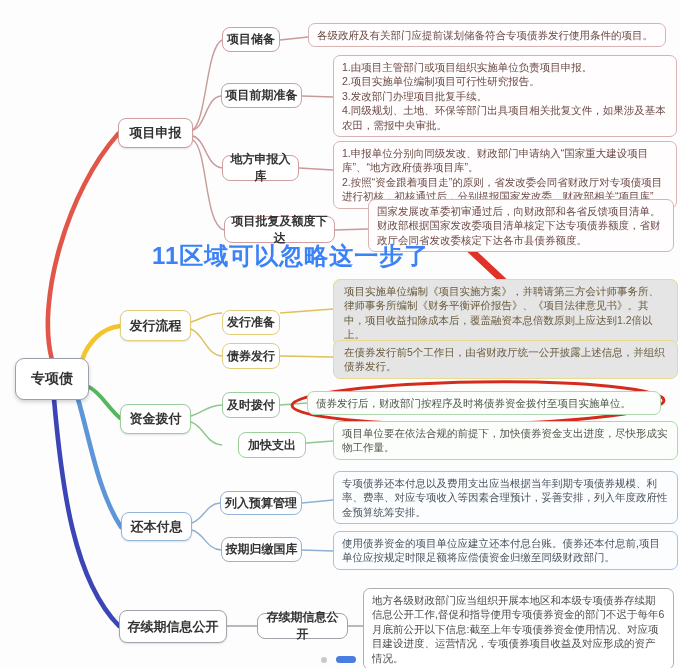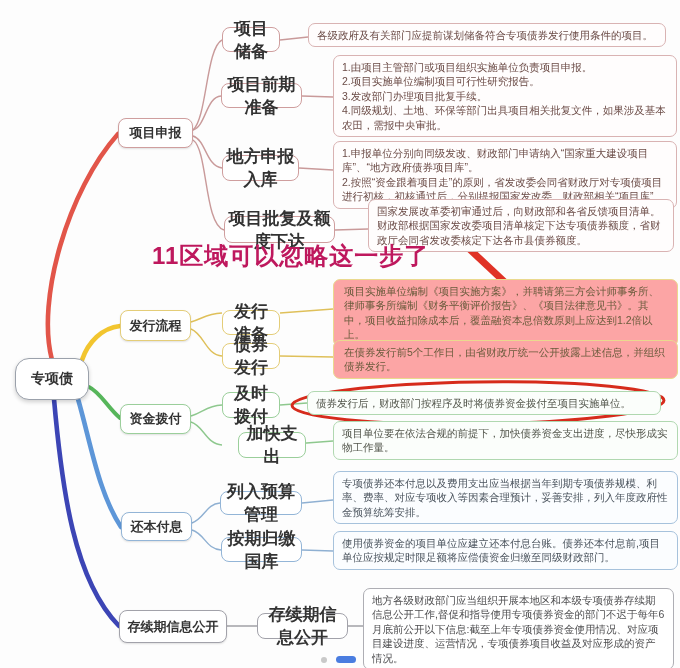--- a/index.html
+++ b/index.html
@@ -12,7 +12,7 @@
   .root{border:1.6px solid #9ba1ab;border-radius:14px;font-size:14px;
         box-shadow:0 2px 4px rgba(0,0,0,.18);}
   .main{font-size:13px;border-width:1.5px;box-shadow:0 1px 2px rgba(0,0,0,.12);}
-  .sub{font-size:17px;}
+  .sub{font-size:12px;}
   .detail{position:absolute;font-size:10.5px;line-height:1.38;padding:4px 8px;
           border-radius:7px;border:1px solid #bbb;background:#fff;white-space:pre-line;
           box-sizing:border-box;color:#56504e;}

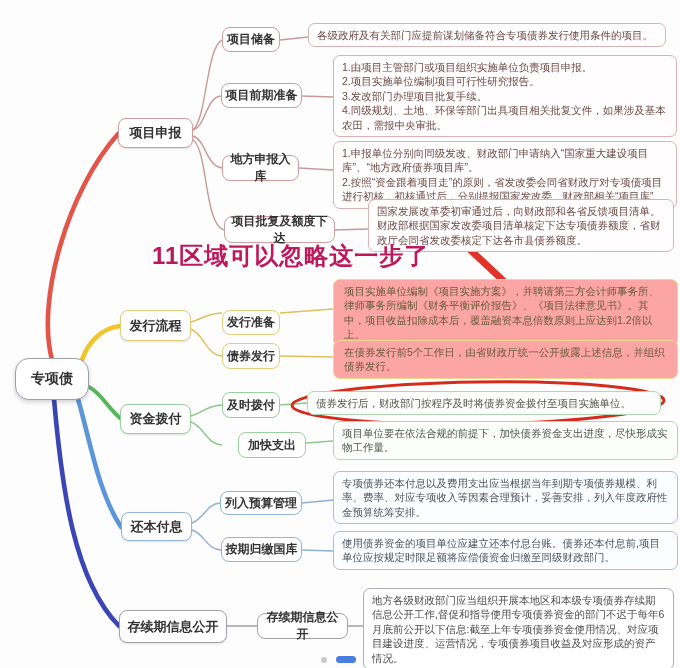--- a/index.html
+++ b/index.html
@@ -22,7 +22,7 @@
   .b2.node{border-color:#9bcf9b;} .b2.detail{border-color:#b0d8b0;background:#fbfefb;color:#53564c;}
   .b3.node{border-color:#93b5d7;} .b3.detail{border-color:#a6c2dc;background:#fbfdff;color:#4b545e;}
   .b4.node{border-color:#a2a2aa;} .b4.detail{border-color:#aeaeb4;background:#ffffff;color:#4e4e50;}
-  .red-note{position:absolute;left:152px;top:240px;font-size:24px;color:#be185d;
+  .red-note{position:absolute;left:152px;top:240px;font-size:24px;color:#3b82f6;
             font-weight:600;letter-spacing:1px;white-space:nowrap;}
   .dot{position:absolute;left:321px;top:657px;width:6px;height:6px;border-radius:50%;background:#c9c9c9;}
   .bar{position:absolute;left:336px;top:656px;width:20px;height:7px;border-radius:4px;background:#4a7de0;}

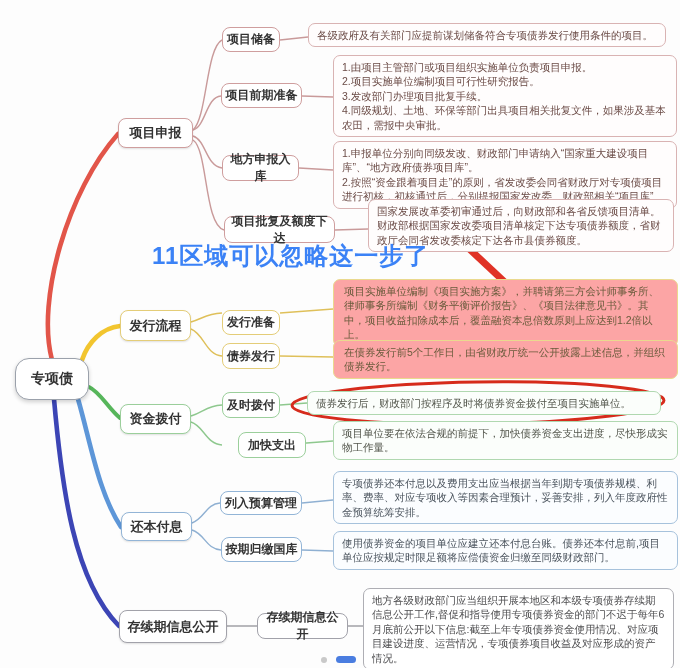--- a/index.html
+++ b/index.html
@@ -18,7 +18,7 @@
           box-sizing:border-box;color:#56504e;}
   
   .b0.node{border-color:#cf9e9e;} .b0.detail{border-color:#d9b3b3;background:#fffdfd;color:#6b4b46;}
-  .b1.node{border-color:#e4cd78;} .b1.detail{border-color:#ead98e;background:#fca5a5;color:#6a5b3c;padding-left:10px;}
+  .b1.node{border-color:#e4cd78;} .b1.detail{border-color:#ead98e;background:#e5e5e5;color:#6a5b3c;padding-left:10px;}
   .b2.node{border-color:#9bcf9b;} .b2.detail{border-color:#b0d8b0;background:#fbfefb;color:#53564c;}
   .b3.node{border-color:#93b5d7;} .b3.detail{border-color:#a6c2dc;background:#fbfdff;color:#4b545e;}
   .b4.node{border-color:#a2a2aa;} .b4.detail{border-color:#aeaeb4;background:#ffffff;color:#4e4e50;}

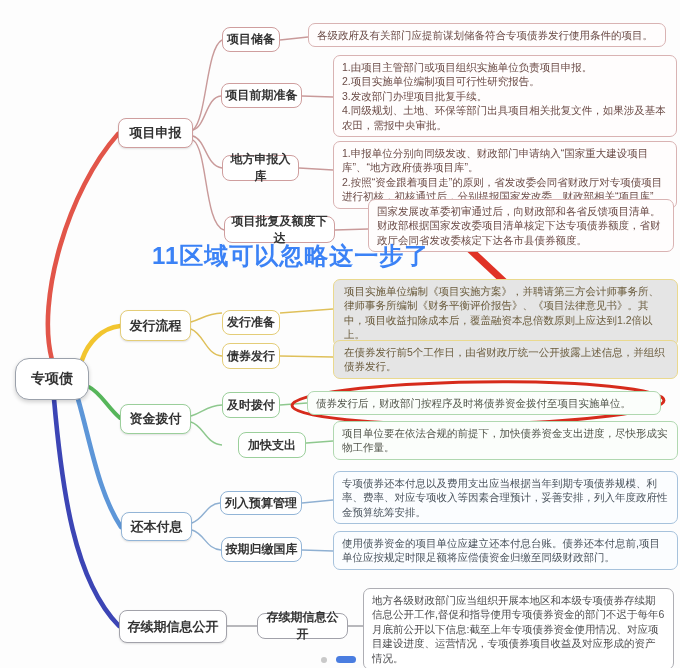--- a/index.html
+++ b/index.html
@@ -9,7 +9,7 @@
   .node{position:absolute;display:flex;align-items:center;justify-content:center;
         background:#fff;border:1px solid #bbb;border-radius:8px;font-weight:600;
         color:#333;text-align:center;padding:1px 3px;box-sizing:border-box;}
-  .root{border:1.6px solid #9ba1ab;border-radius:14px;font-size:14px;
+  .root{border:1.6px solid #9ba1ab;border-radius:9px;font-size:14px;
         box-shadow:0 2px 4px rgba(0,0,0,.18);}
   .main{font-size:13px;border-width:1.5px;box-shadow:0 1px 2px rgba(0,0,0,.12);}
   .sub{font-size:12px;}

